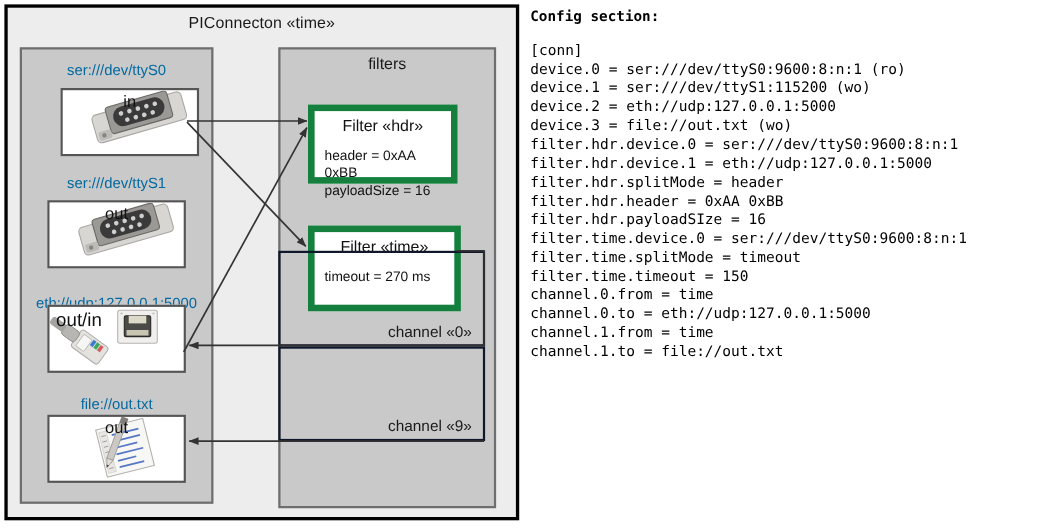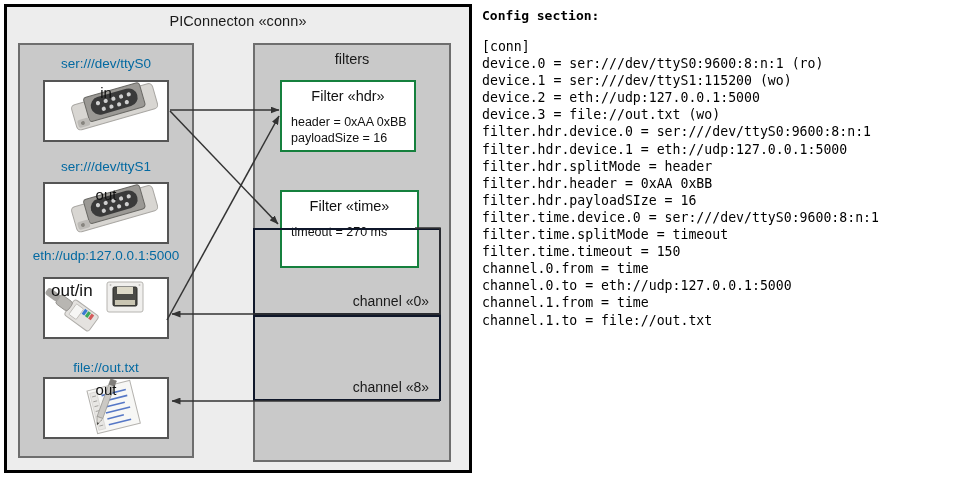--- a/index.html
+++ b/index.html
@@ -196,7 +196,7 @@
 
   <div class="outer-box"></div>
 
-  <div class="outer-title">PIConnecton «conn»</div>
+  <div class="outer-title">PIConnecton «time»</div>
 
   <div class="panel" id="devices-panel"></div>
 

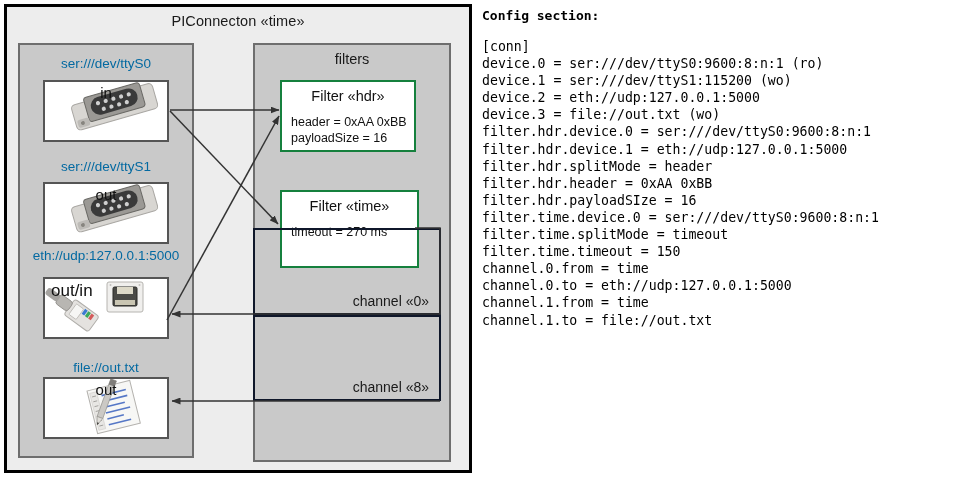--- a/index.html
+++ b/index.html
@@ -201,7 +201,7 @@
   <div class="panel" id="devices-panel"></div>
 
   <div class="dev-label" style="left:14px; top:52px; width:176px;">ser:///dev/ttyS0</div>
-  <div class="dev-box" id="dev-box-ttys0" style="left:39px; top:76px; width:126px; height:62px;">
+  <div class="dev-box" id="dev-box-ttys0" style="left:51px; top:76px; width:126px; height:62px;">
     <div class="dev-dir">in</div>
     <div class="pict">
       <svg width="126" height="62" viewBox="0 0 126 62">

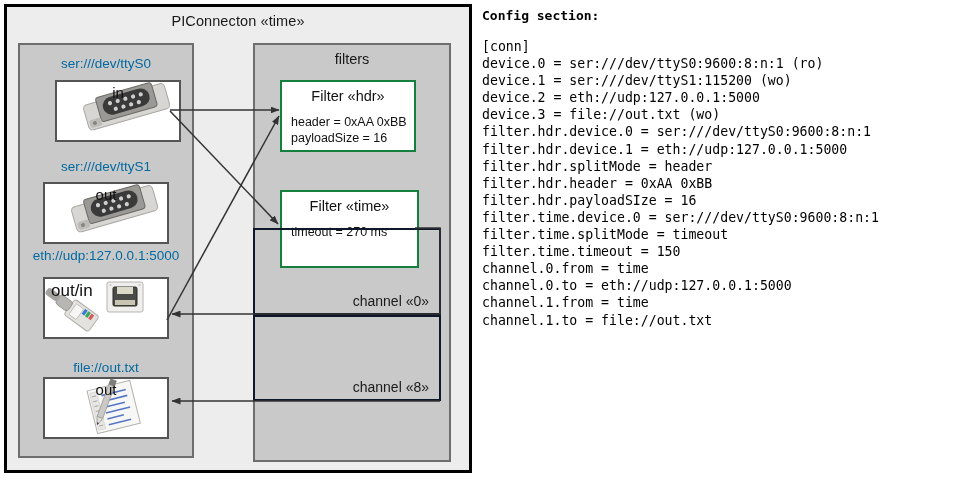--- a/index.html
+++ b/index.html
@@ -116,8 +116,9 @@
   .filter-box {
     position: absolute;
     background: #ffffff;
-    border: 2px solid #15803d;
-    box-sizing: border-box;
+    border: 6px solid #15803d;
+    box-sizing: border-box;
+    margin-top: 15px;
   }
   .filter-title {
     position: absolute;

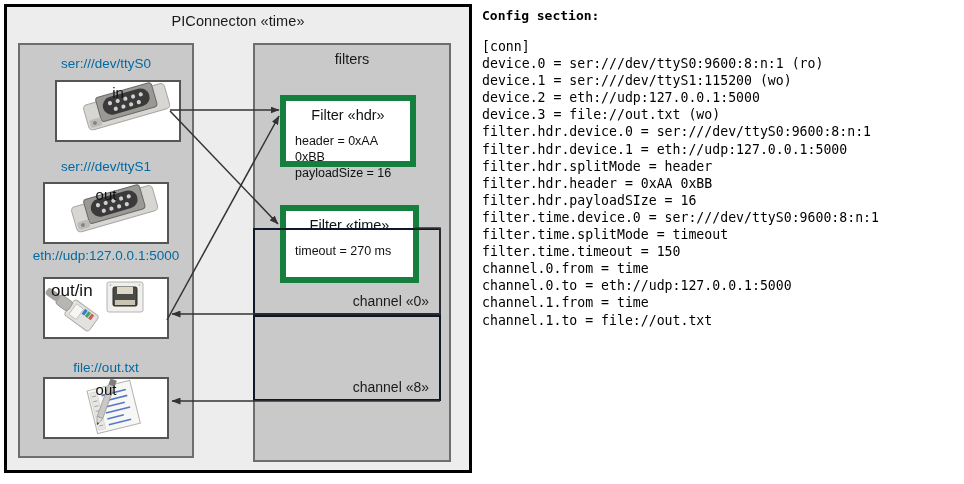--- a/index.html
+++ b/index.html
@@ -251,7 +251,7 @@
     </div>
   </div>
 
-  <div class="dev-label" style="left:10px; top:244px; width:184px;">eth://udp:127.0.0.1:5000</div>
+  <div class="dev-label" style="left:10px; top:264px; width:184px;">eth://udp:127.0.0.1:5000</div>
   <div class="dev-box eth-box" id="dev-box-eth" style="left:39px; top:273px; width:126px; height:62px;">
     <div class="dev-dir">out/in</div>
     <div class="pict">

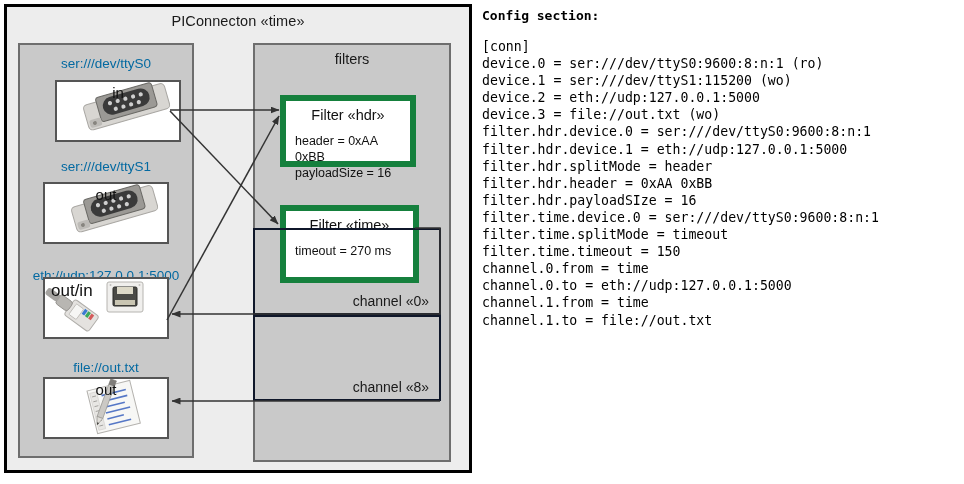--- a/index.html
+++ b/index.html
@@ -337,7 +337,7 @@
     <div class="channel-label">channel «0»</div>
   </div>
   <div class="channel-region" id="channel-1-region" style="left:249px; top:311px; width:188px; height:86px;">
-    <div class="channel-label">channel «8»</div>
+    <div class="channel-label">channel «9»</div>
   </div>
 
   <svg id="connectors" viewBox="0 0 468 469">

